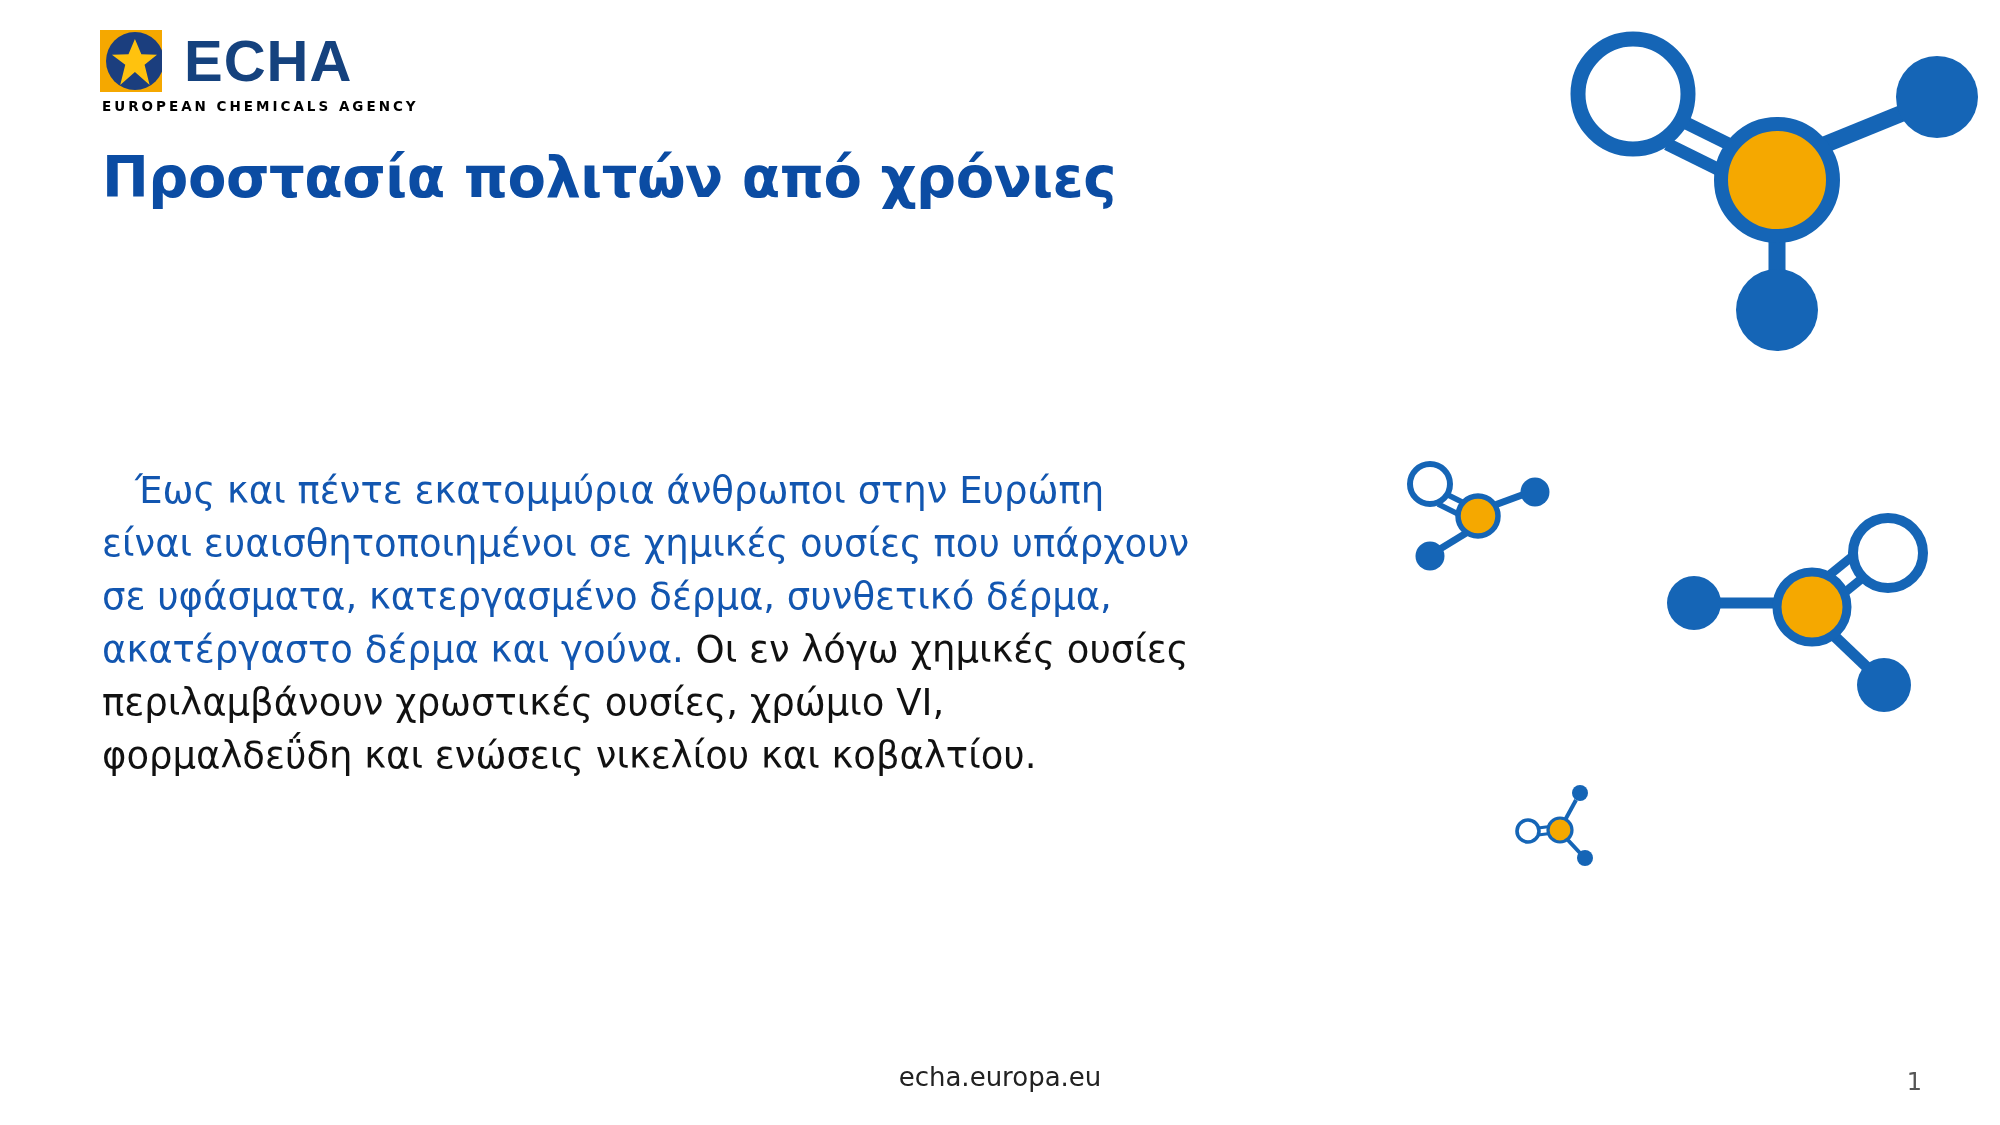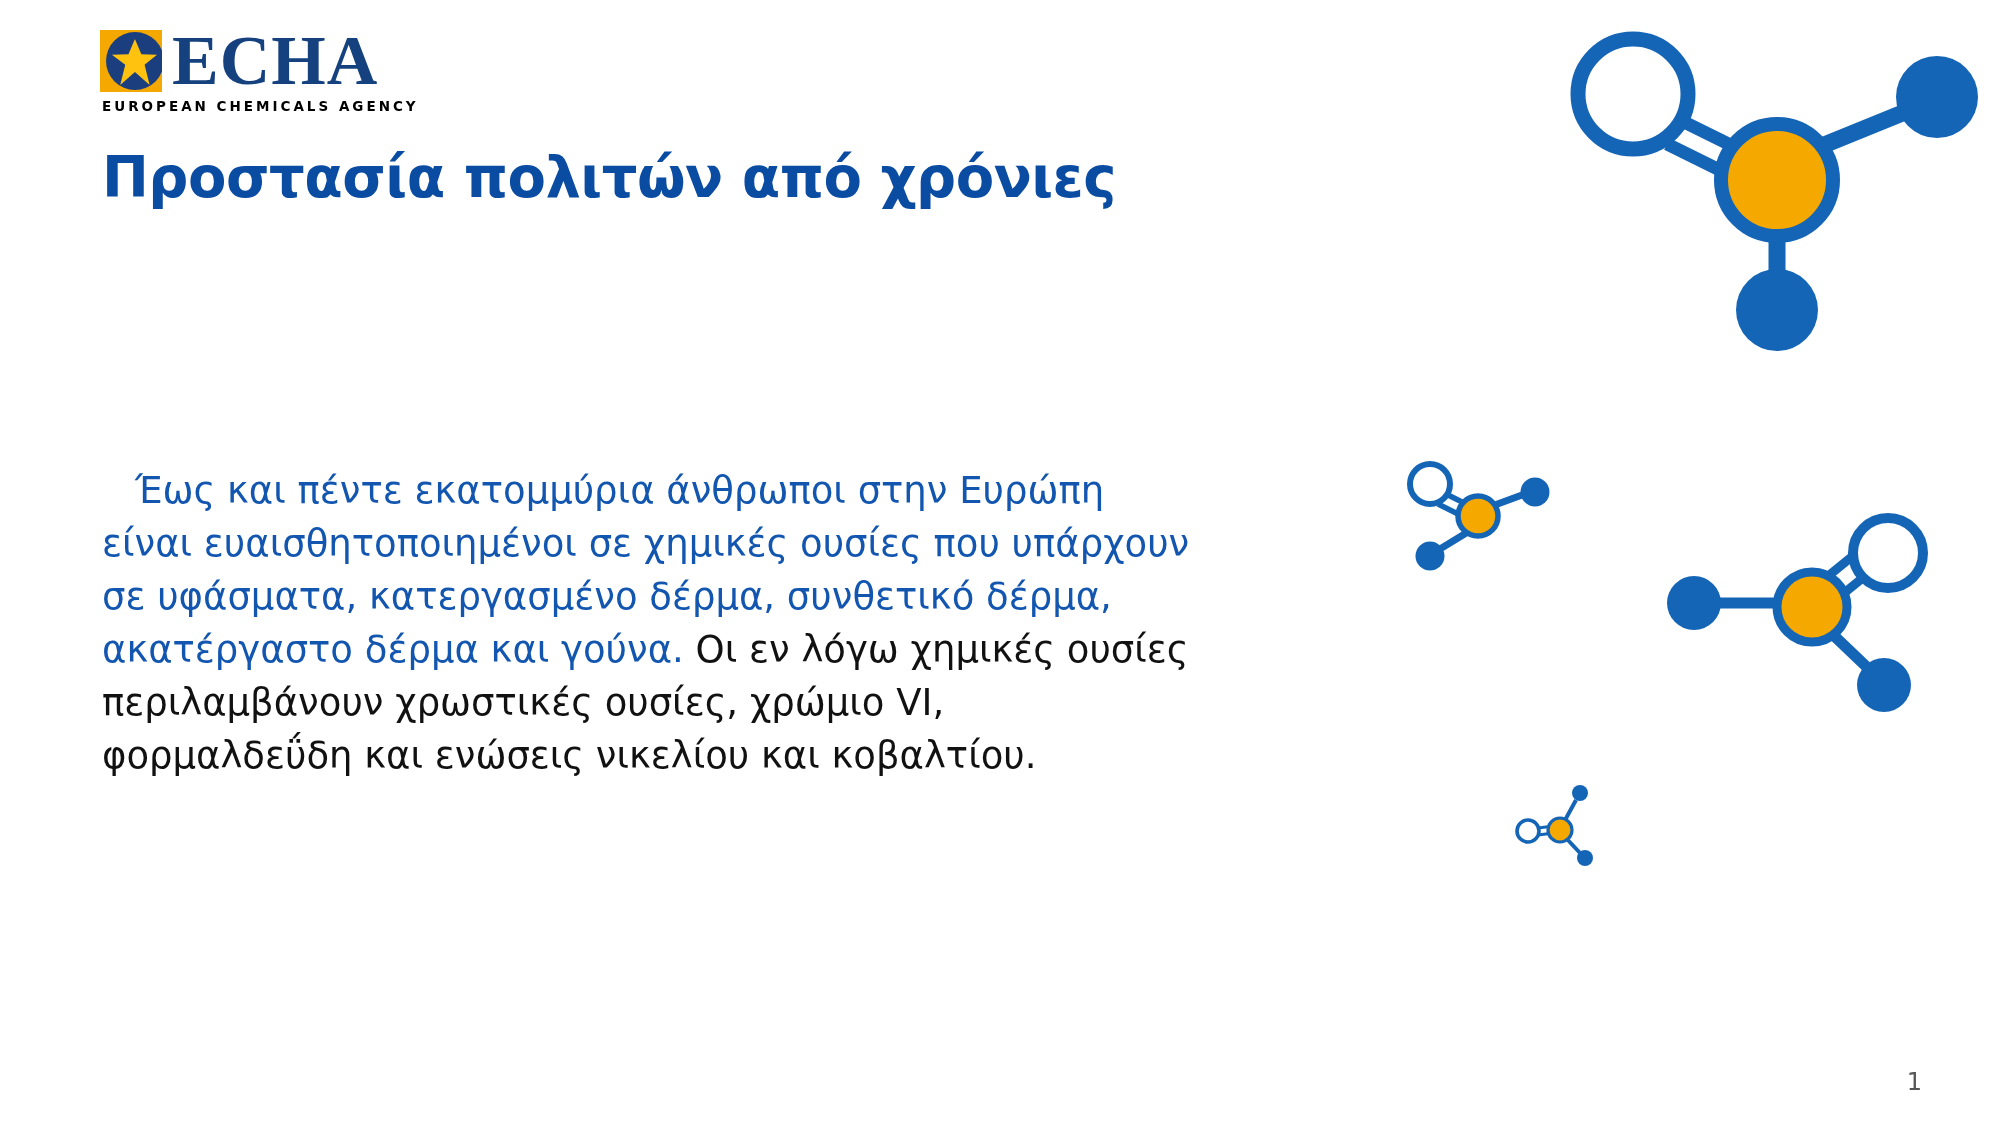--- a/index.html
+++ b/index.html
@@ -61,12 +61,12 @@
                        52% 72%, 20% 100%, 31% 56%, 2% 34%, 38% 33%);
   }
   .logo-word {
-    font-family: Liberation Serif, serif;
-    font-size: 70px;
+    font-family: Liberation Sans, sans-serif;
+    font-size: 58px;
     font-weight: 700;
     letter-spacing: 1px;
     color: #15427E;
-    margin-left: 10px;
+    margin-left: 22px;
     line-height: 60px;
   }
   .logo-sub {

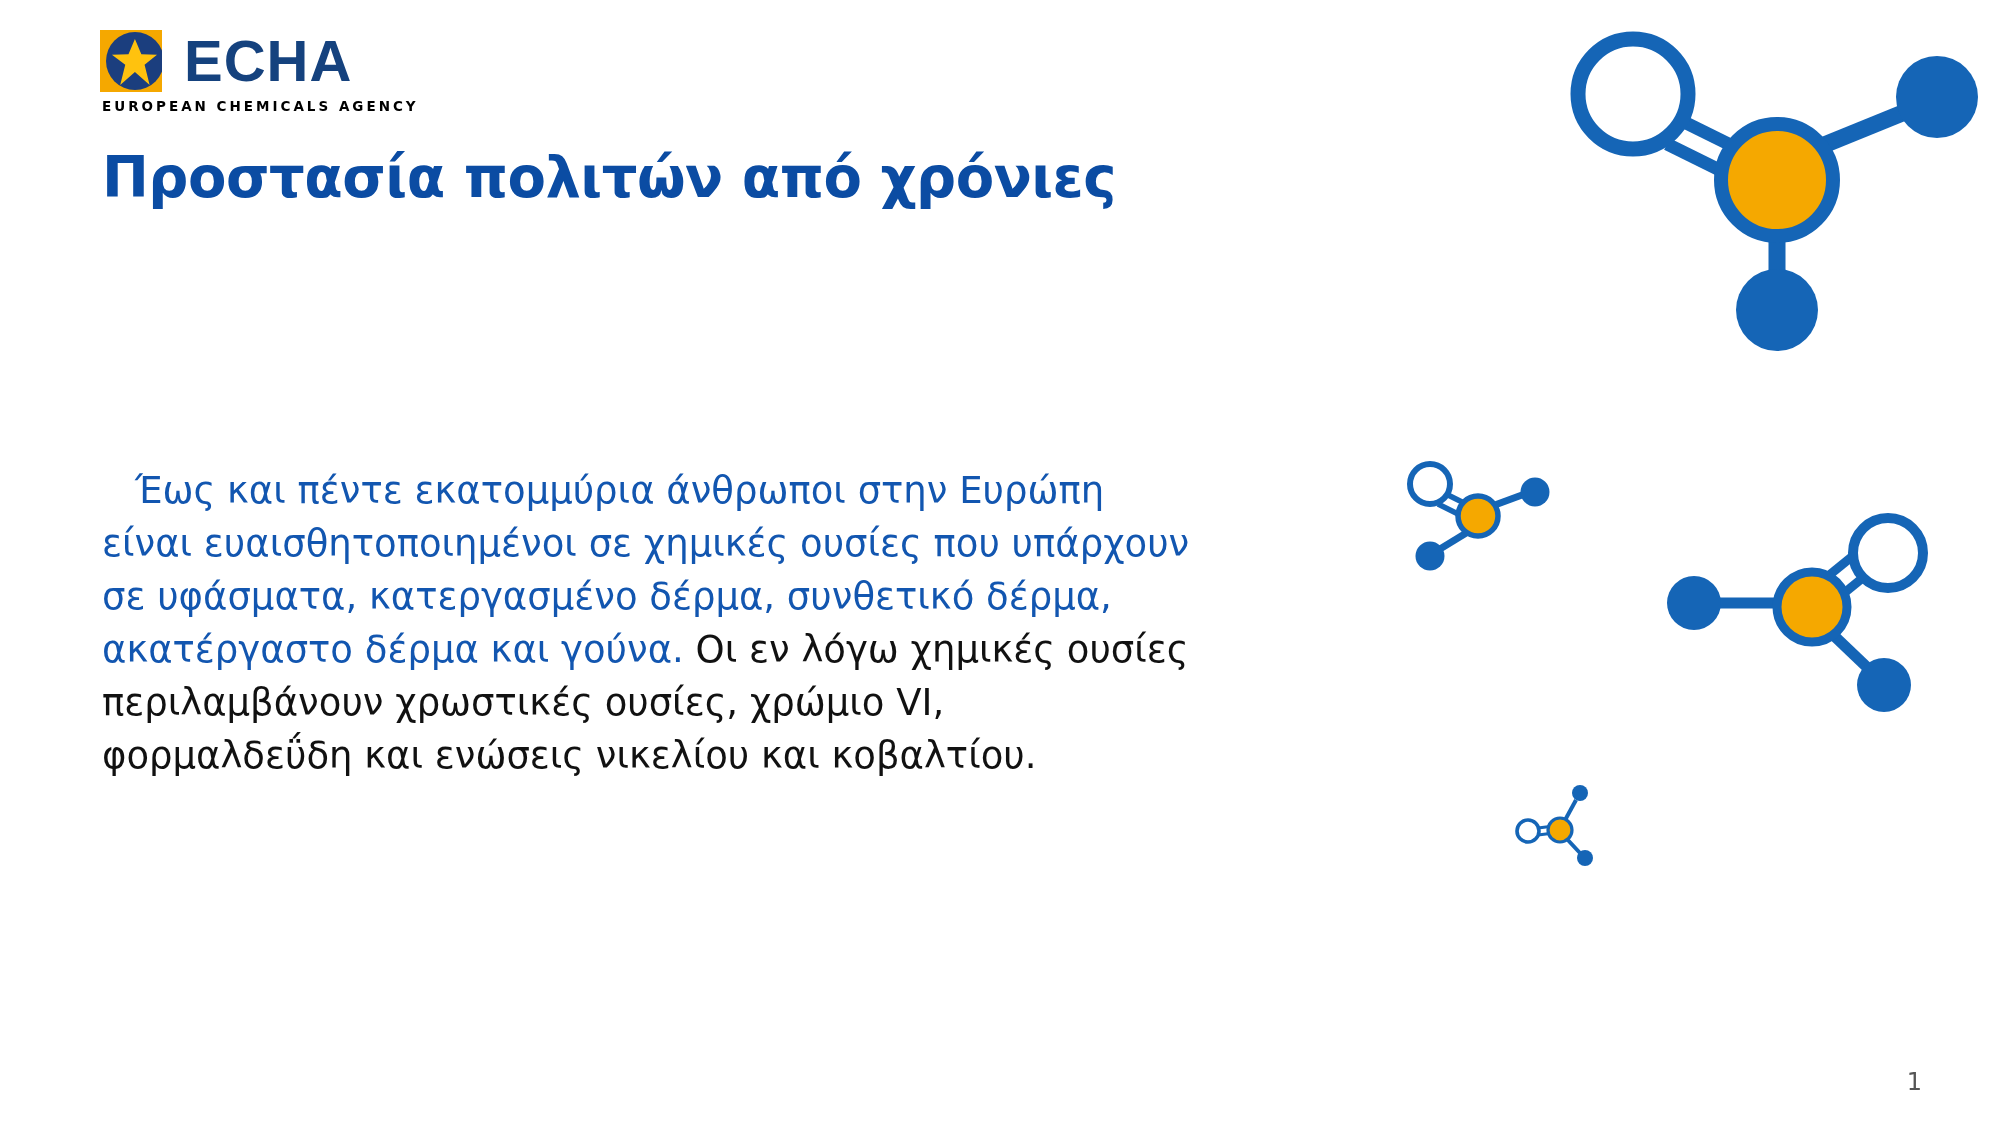--- a/index.html
+++ b/index.html
@@ -227,6 +227,7 @@
     </svg>
   </div>
 
+  <div class="footer-url">echa.europa.eu</div>
   <div class="page-num">1</div>
 
 </div>

